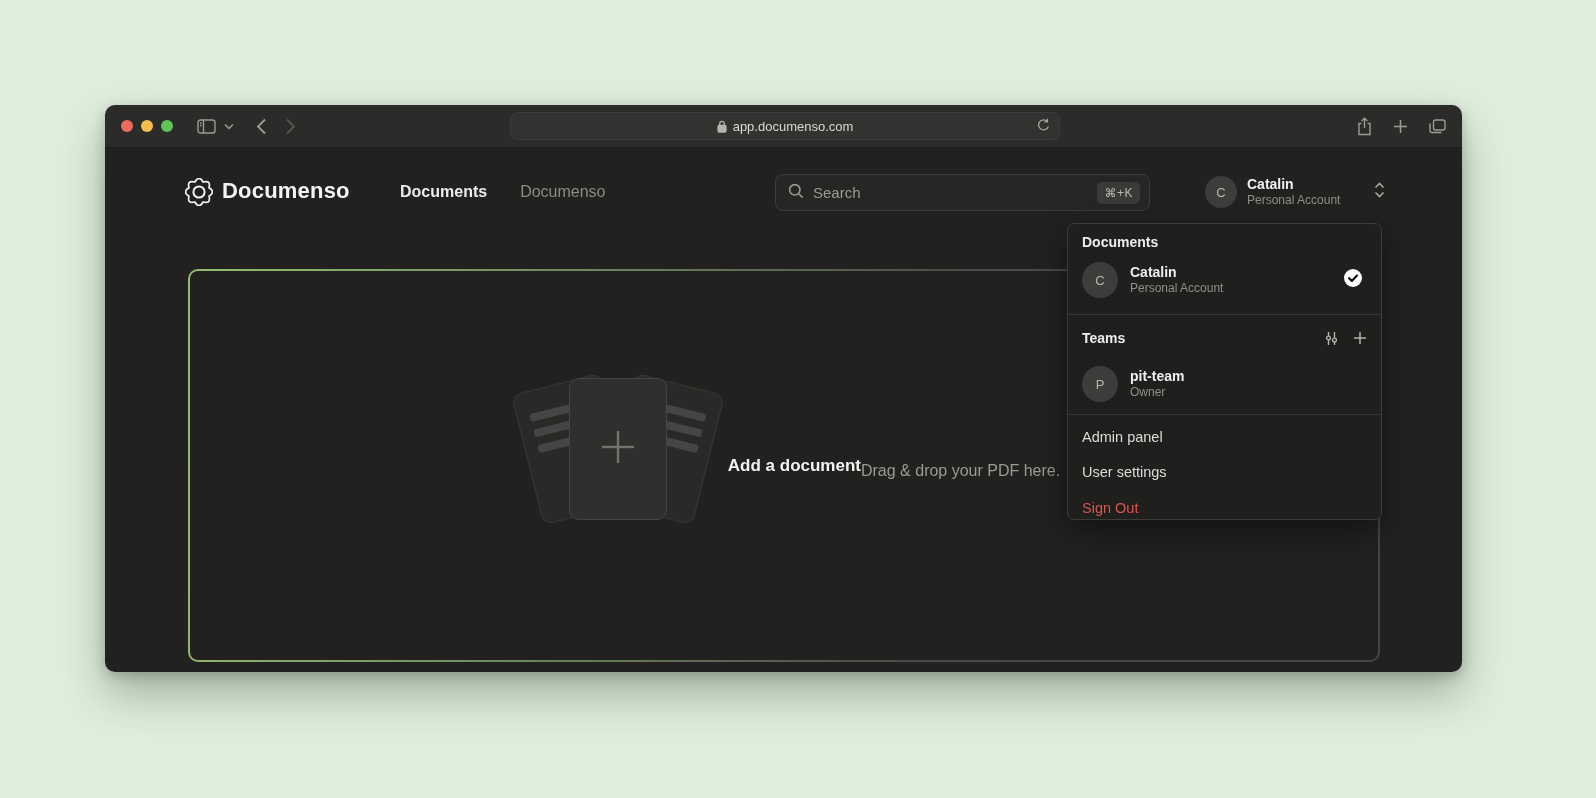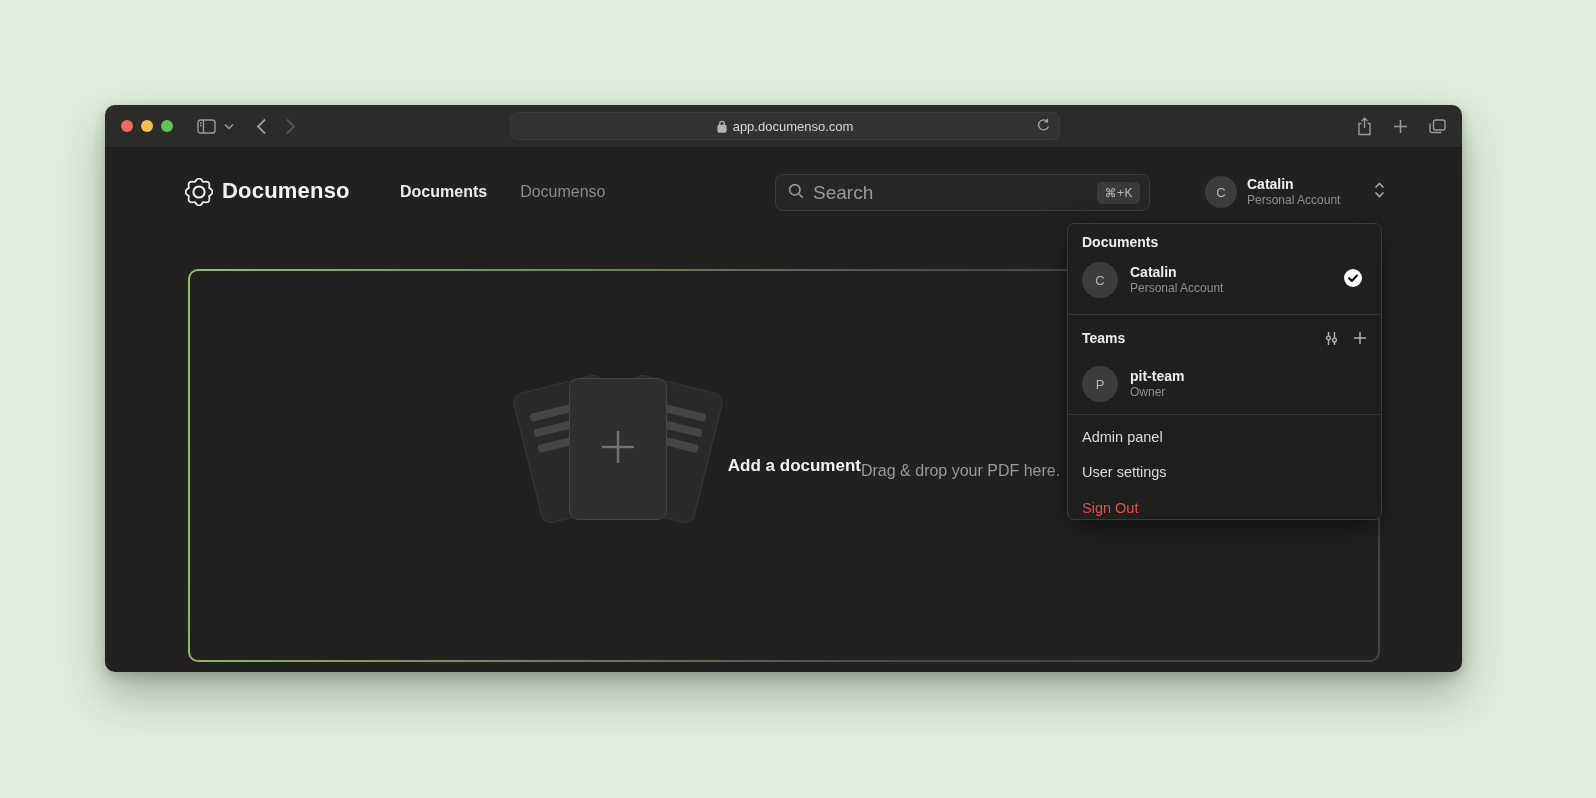--- a/index.html
+++ b/index.html
@@ -67,7 +67,7 @@
   .searchbox .mag { color:#9a9a96; flex:0 0 auto; }
   .searchbox input {
     flex:1; background:transparent; border:none; outline:none;
-    color:#e8e8e6; font-size:19px; margin-left:9px;
+    color:#e8e8e6; font-size:15px; margin-left:9px;
     font-family:"Liberation Sans", sans-serif;
   }
   .searchbox input::placeholder { color:#9a9a96; }

